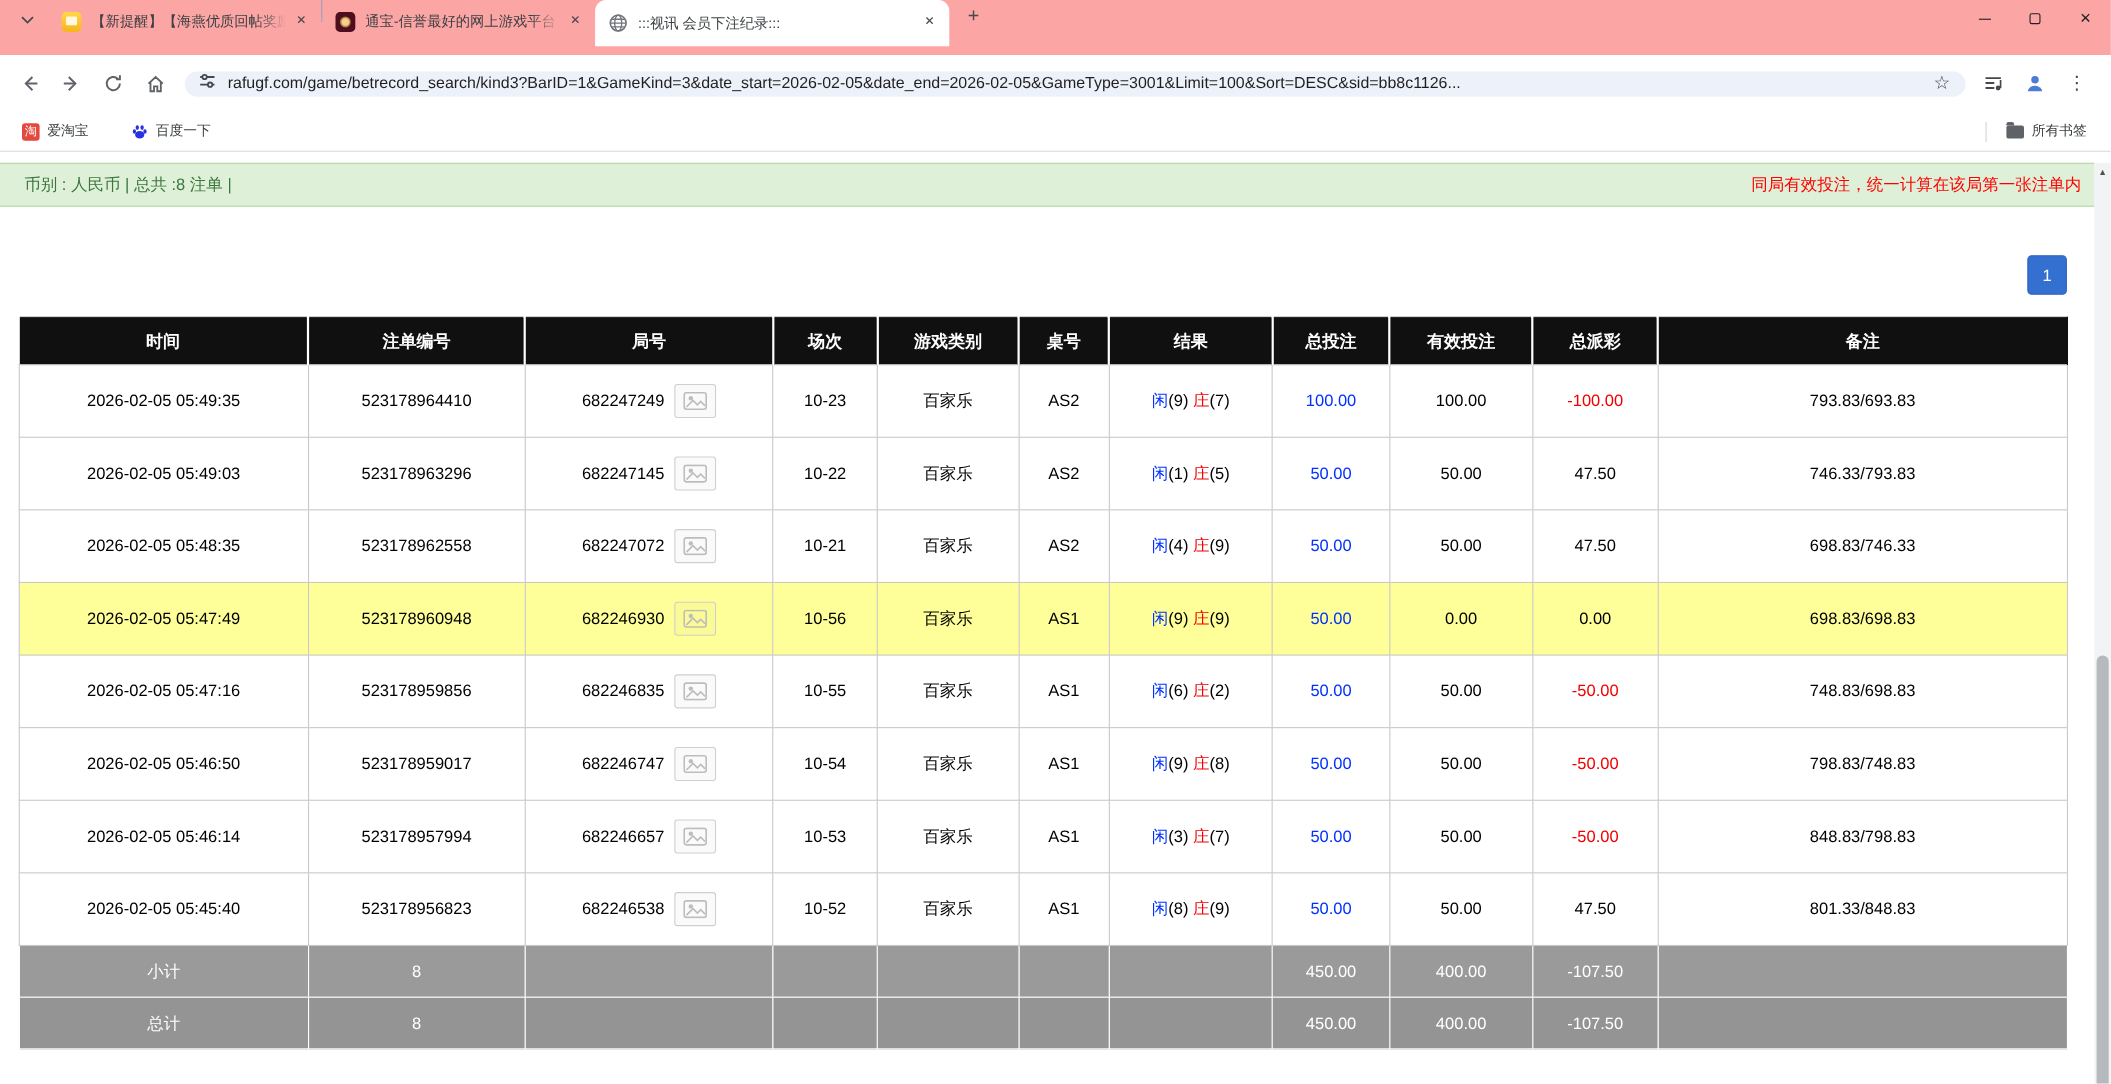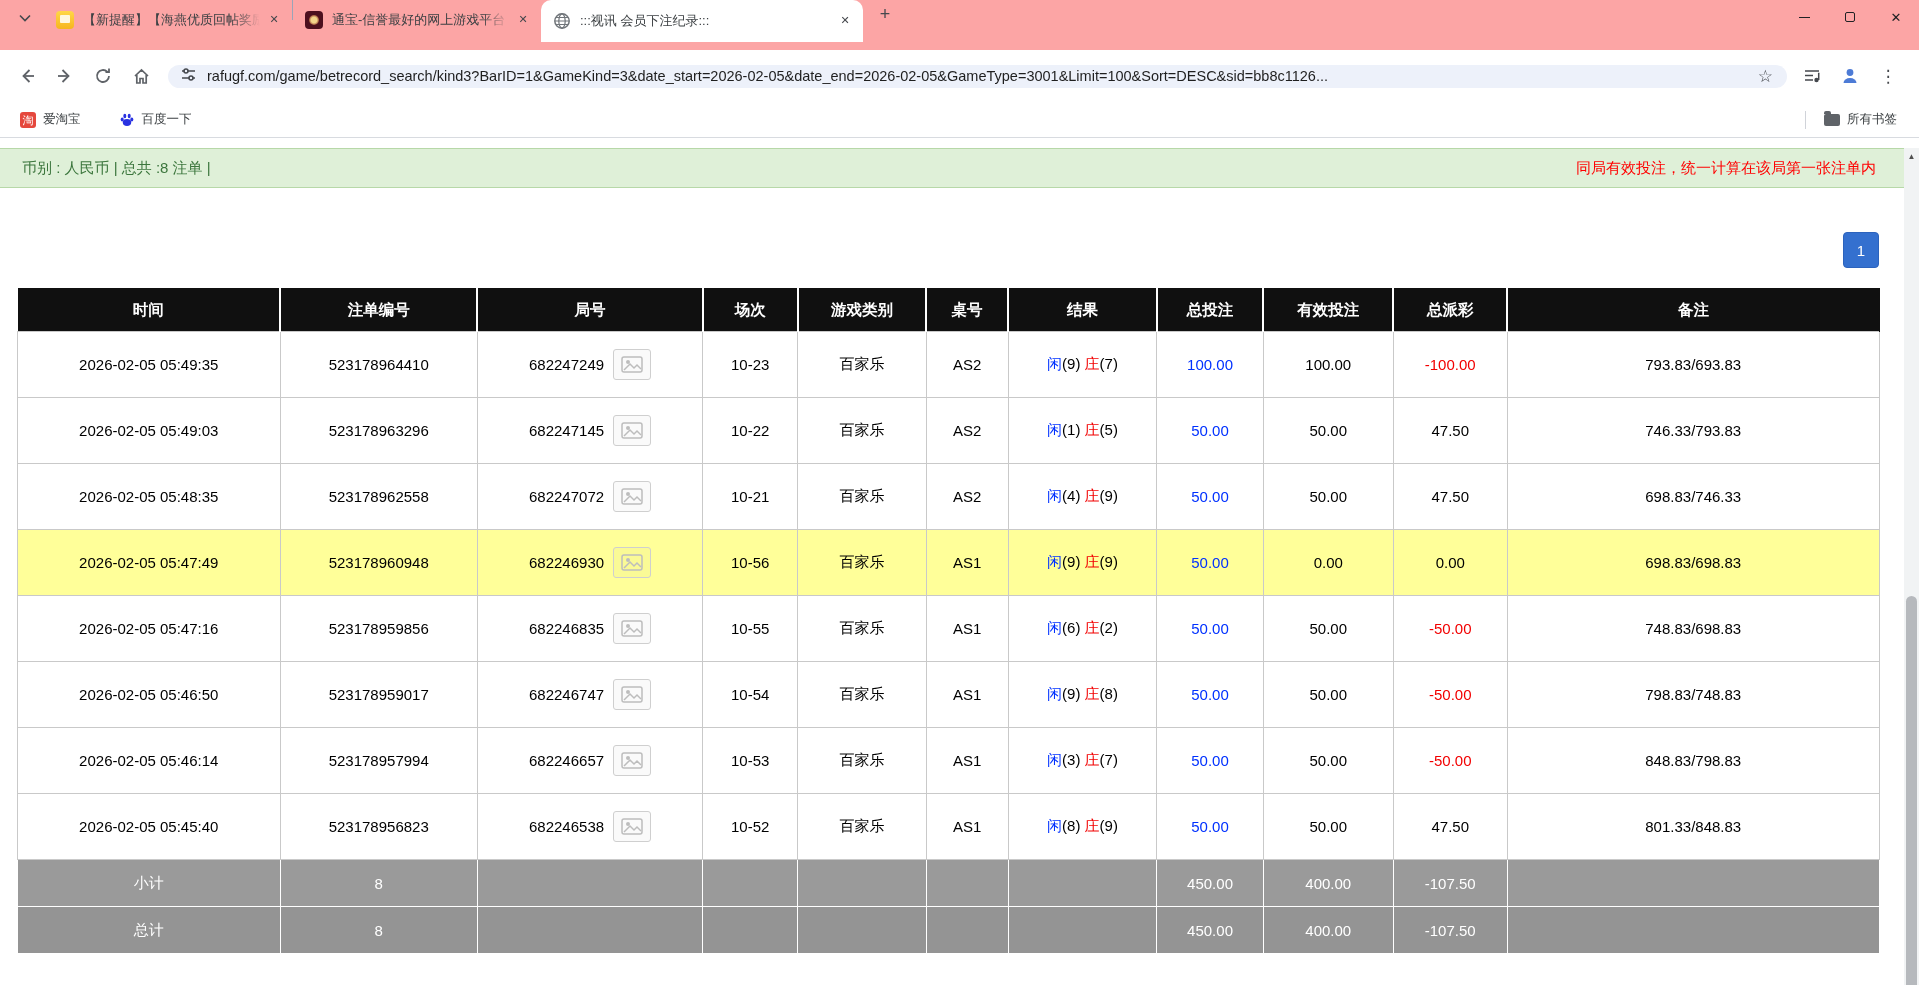--- a/index.html
+++ b/index.html
@@ -60,7 +60,7 @@
   .vs-thumb { position:absolute; left:2px; right:2px; bottom:0; height:47%; background:#b6b9bd; border-radius:6px; cursor:grab; }
 
   .alert-success { margin-top:10px; height:40px; background:#dff0d8; border-top:1px solid #b7d8a8; border-bottom:1px solid #b7d8a8;
-    display:flex; align-items:center; justify-content:space-between; padding:0 28px 0 22px; width:1904px; }
+    display:flex; align-items:center; justify-content:space-between; padding:0 12px 0 22px; width:1904px; }
   .alert-left { color:#3c763d; font-size:15px; }
   .alert-right { color:#ff0000; font-size:15px; }
 

